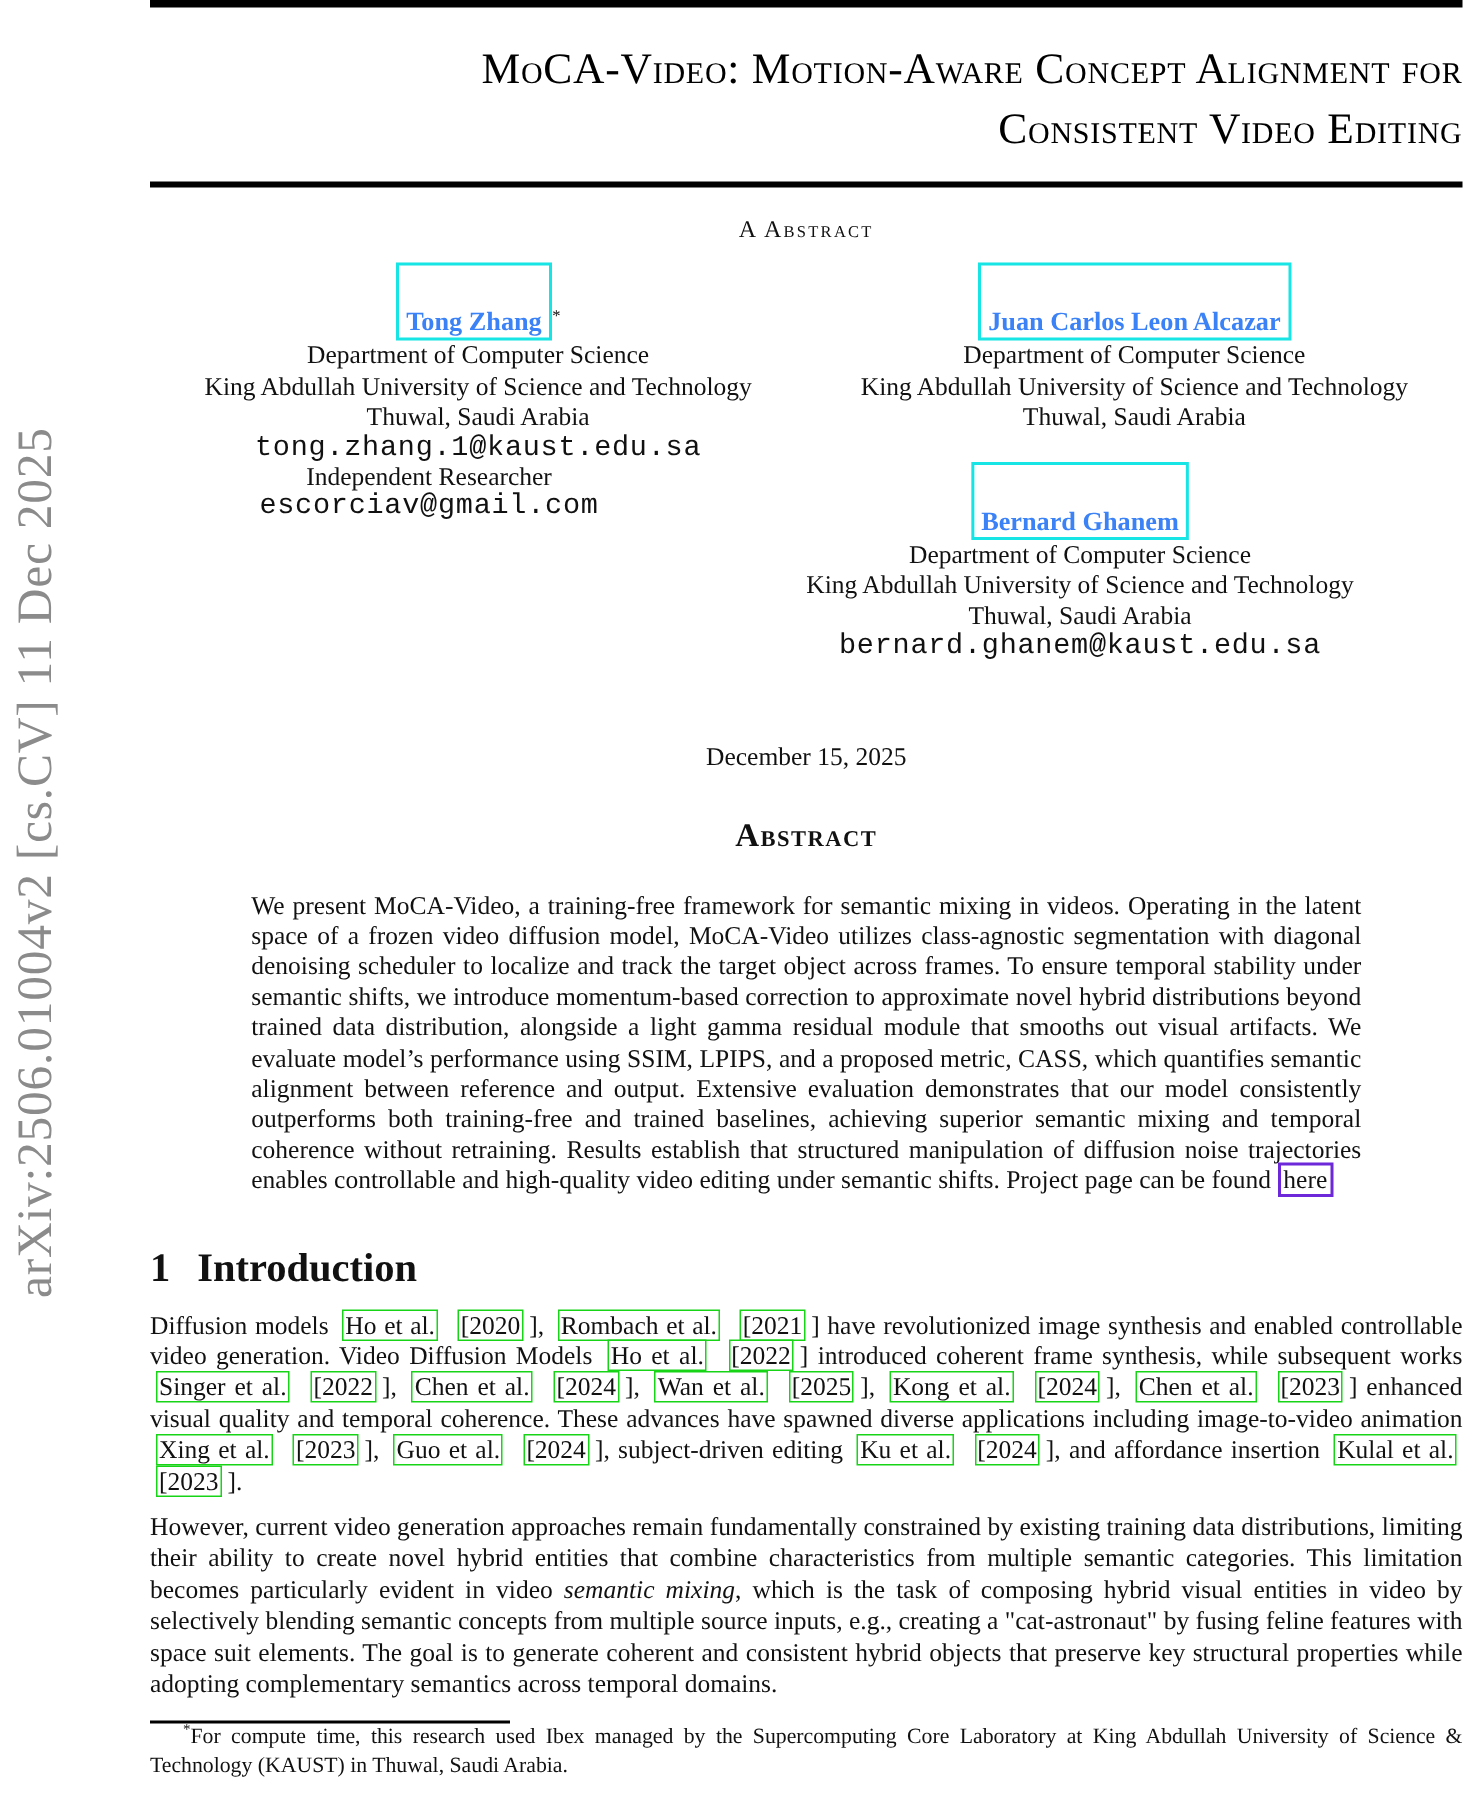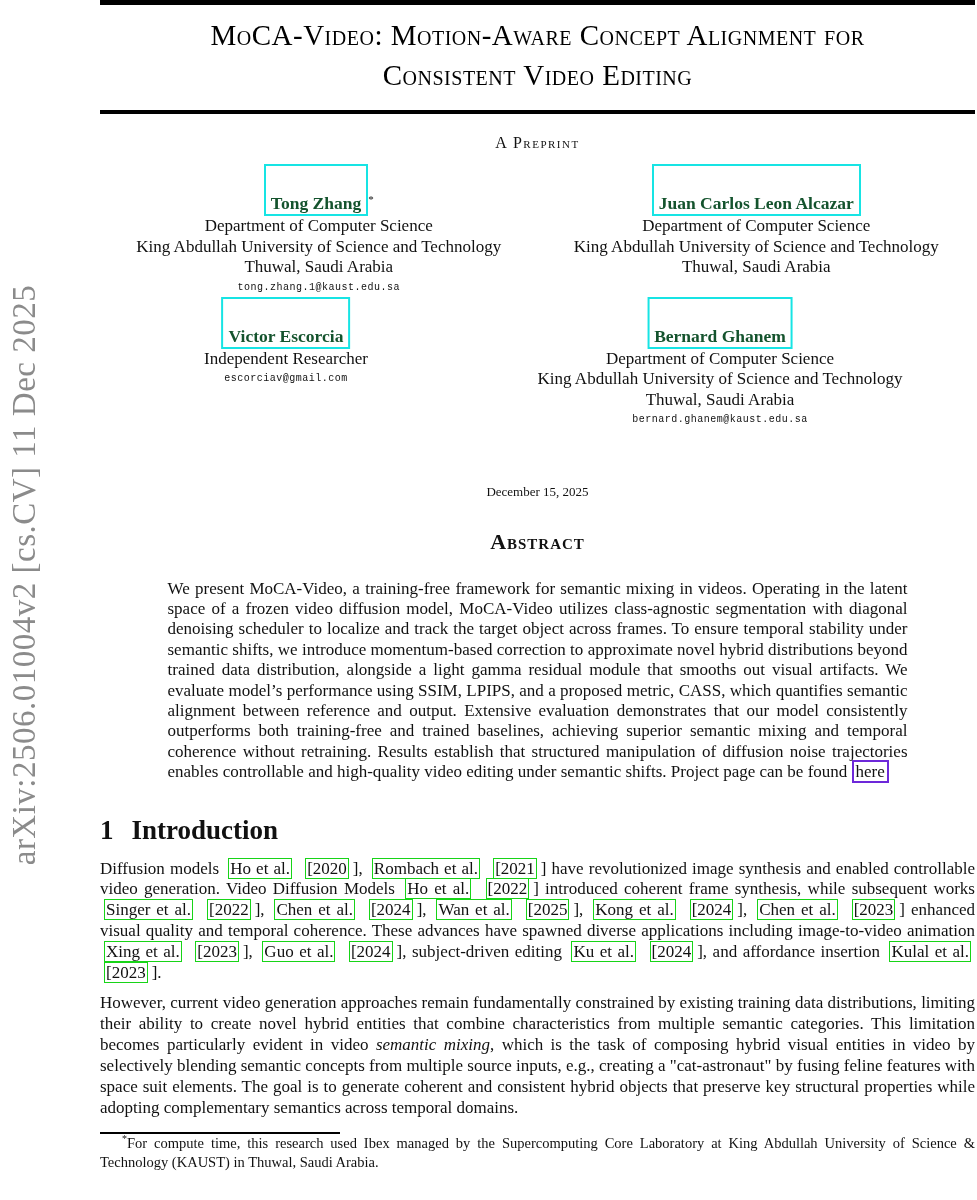--- a/index.html
+++ b/index.html
@@ -22,7 +22,7 @@
   .rule-title { height:4px; background:#000; margin-top:15px; }
 
   .paper-title {
-    margin-top:10px; text-align:center;
+    margin-top:21px; text-align:right;
     font-variant:small-caps; font-weight:normal;
     font-size:29px; line-height:40px; letter-spacing:0.5px; color:#000;
   }

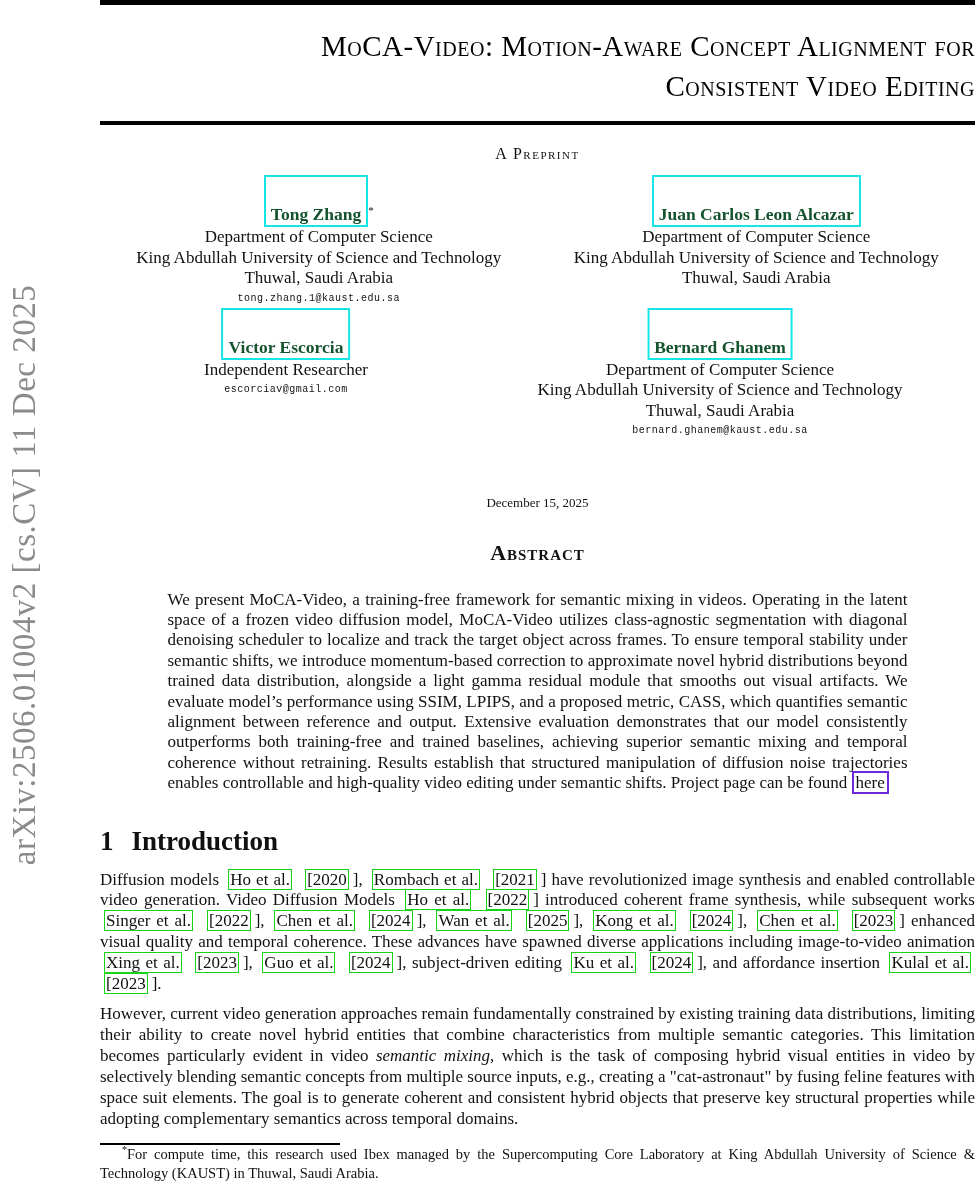--- a/index.html
+++ b/index.html
@@ -89,7 +89,7 @@
 
     <div class="rule-title"></div>
 
-    <div class="preprint">A Preprint</div>
+    <div class="preprint">A Abstract</div>
 
     <div class="authors-row1">
       <div class="col">

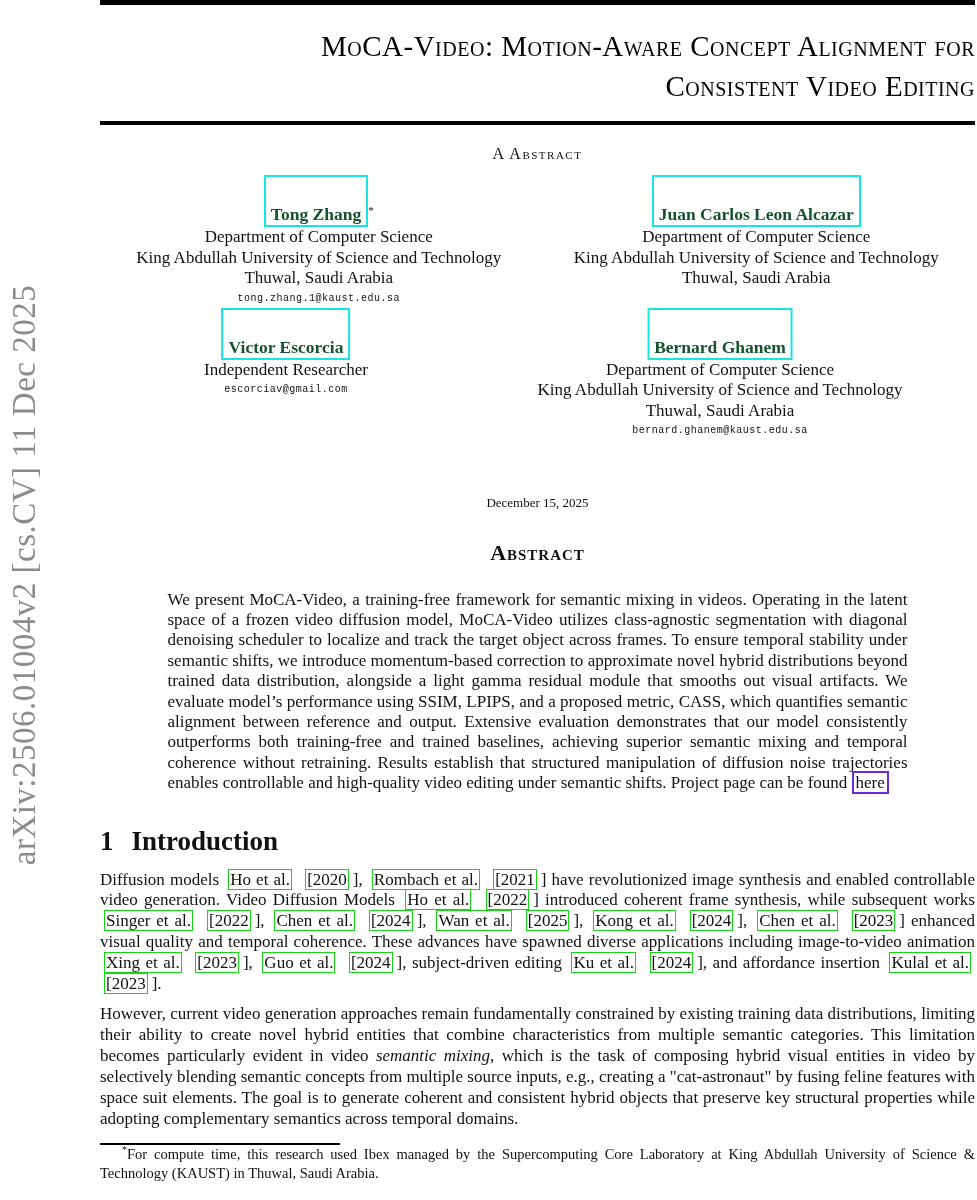--- a/index.html
+++ b/index.html
@@ -39,7 +39,7 @@
   .author-name-box {
     display:inline-block; border:2px solid #17e4e4;
     padding:27px 5px 1px 5px; line-height:20px;
-    font-weight:bold; font-size:17.5px; color:#14532d;
+    font-weight:bold; font-size:17.5px; color:#3b82f6;
   }
   .author-mark { font-size:11px; vertical-align:super; line-height:0; }
   .affil-line { font-size:17px; line-height:20.5px; }

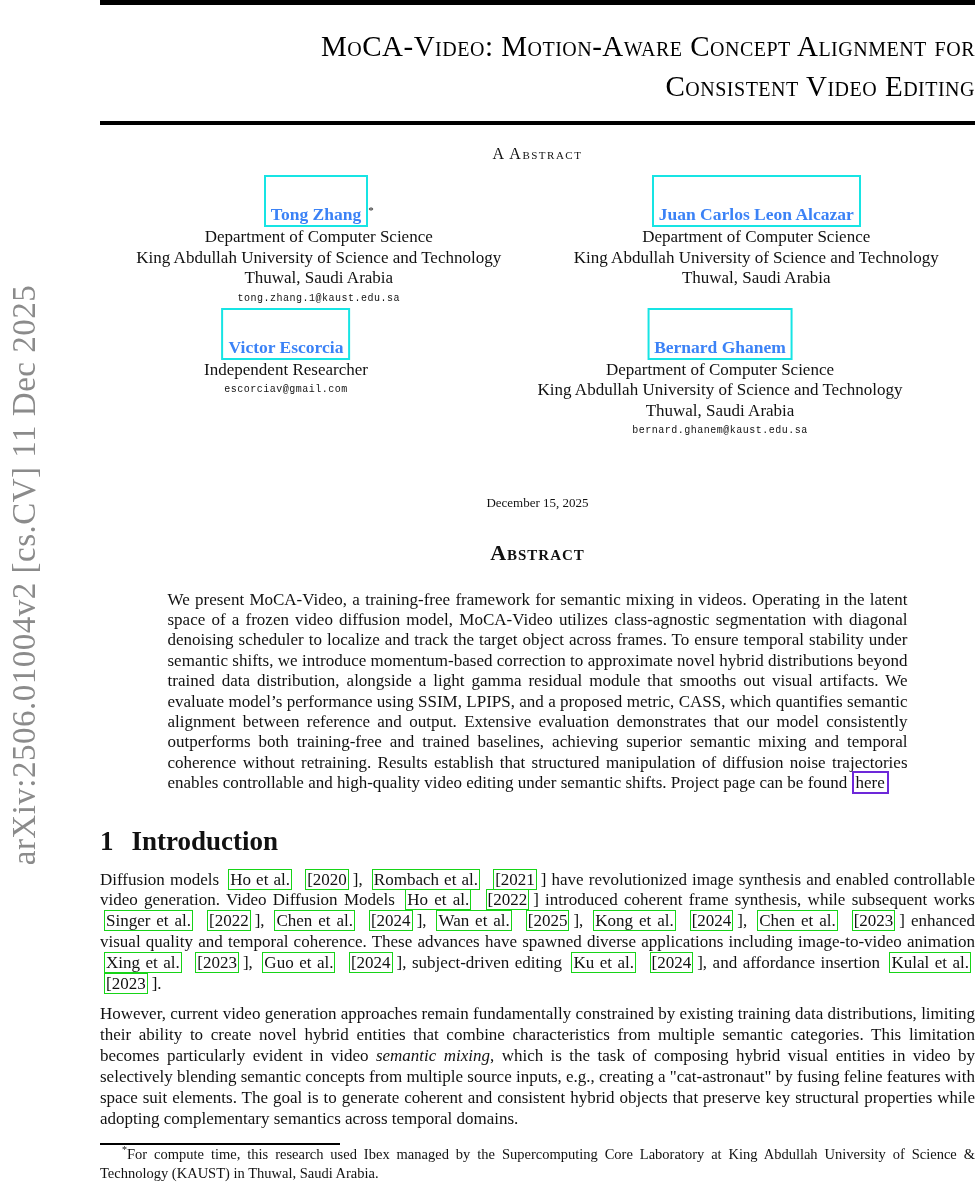--- a/index.html
+++ b/index.html
@@ -43,7 +43,7 @@
   }
   .author-mark { font-size:11px; vertical-align:super; line-height:0; }
   .affil-line { font-size:17px; line-height:20.5px; }
-  .author-email { font-family:"Liberation Mono", monospace; font-size:10px; line-height:19px; letter-spacing:0.5px; }
+  .author-email { font-family:"Liberation Mono", monospace; font-size:19px; line-height:19px; letter-spacing:0.5px; }
 
   .date-line { margin-top:53px; text-align:center; font-size:13px; }
 

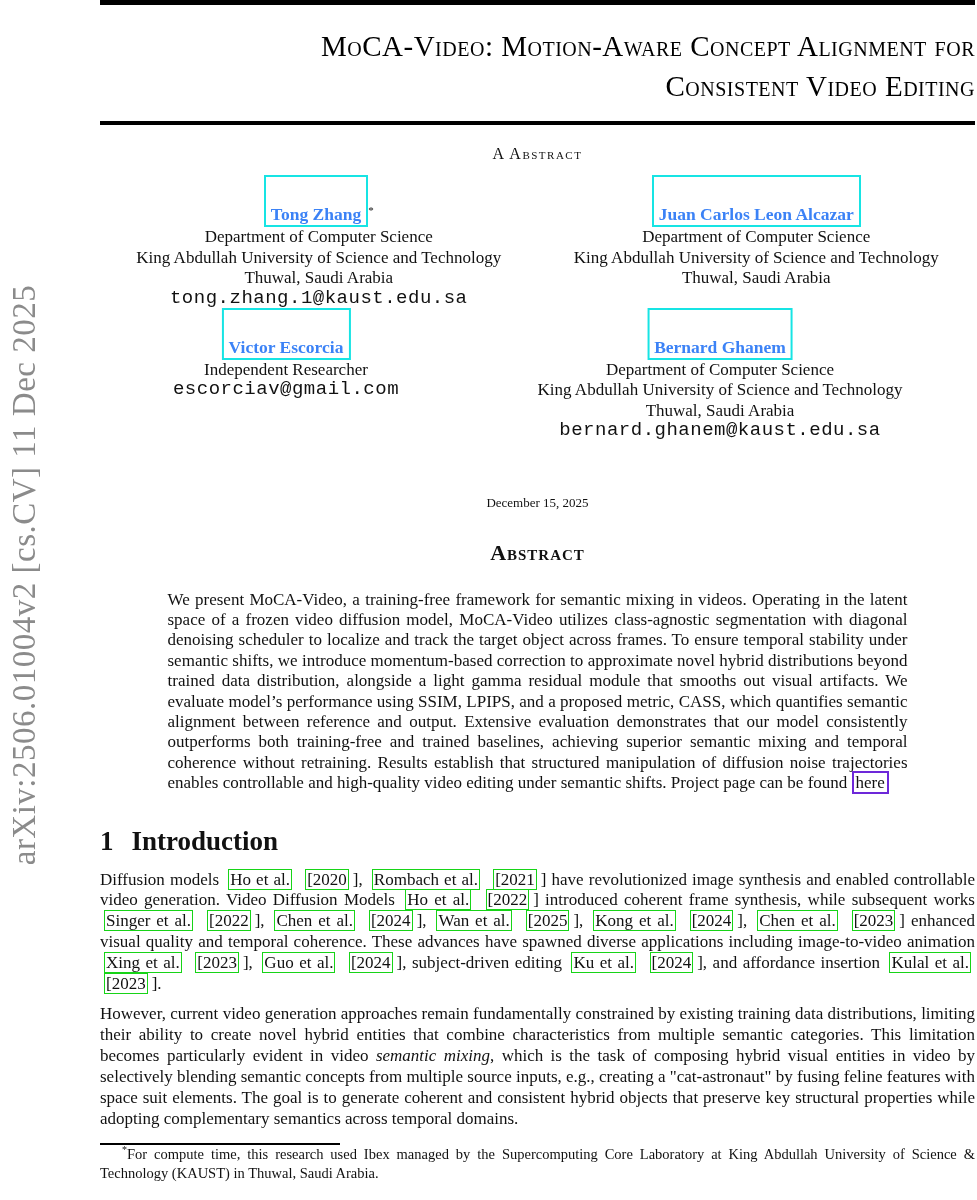--- a/index.html
+++ b/index.html
@@ -109,7 +109,6 @@
 
     <div class="authors-row2">
       <div class="col col-victor">
-        <div><span class="author-name-box"><span>Victor Escorcia</span></span></div>
         <div class="affil-line">Independent Researcher</div>
         <div class="author-email">escorciav@gmail.com</div>
       </div>

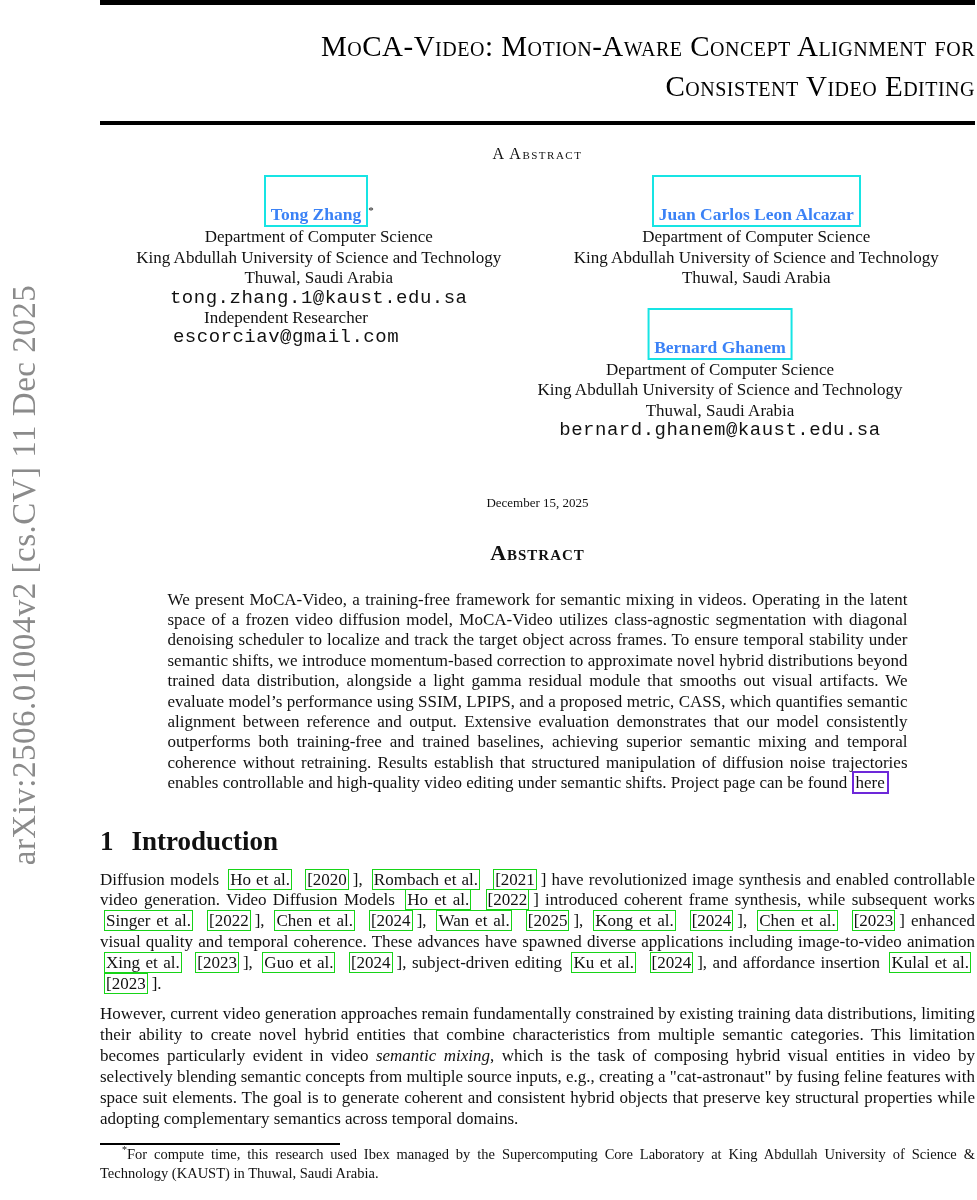--- a/index.html
+++ b/index.html
@@ -45,7 +45,7 @@
   .affil-line { font-size:17px; line-height:20.5px; }
   .author-email { font-family:"Liberation Mono", monospace; font-size:19px; line-height:19px; letter-spacing:0.5px; }
 
-  .date-line { margin-top:53px; text-align:center; font-size:13px; }
+  .date-line { margin-top:53px; text-align:center; font-size:17px; }
 
   .abstract-heading { margin-top:29px; text-align:center; font-variant:small-caps; font-weight:bold; font-size:22px; letter-spacing:1px; }
   .abstract-body {

